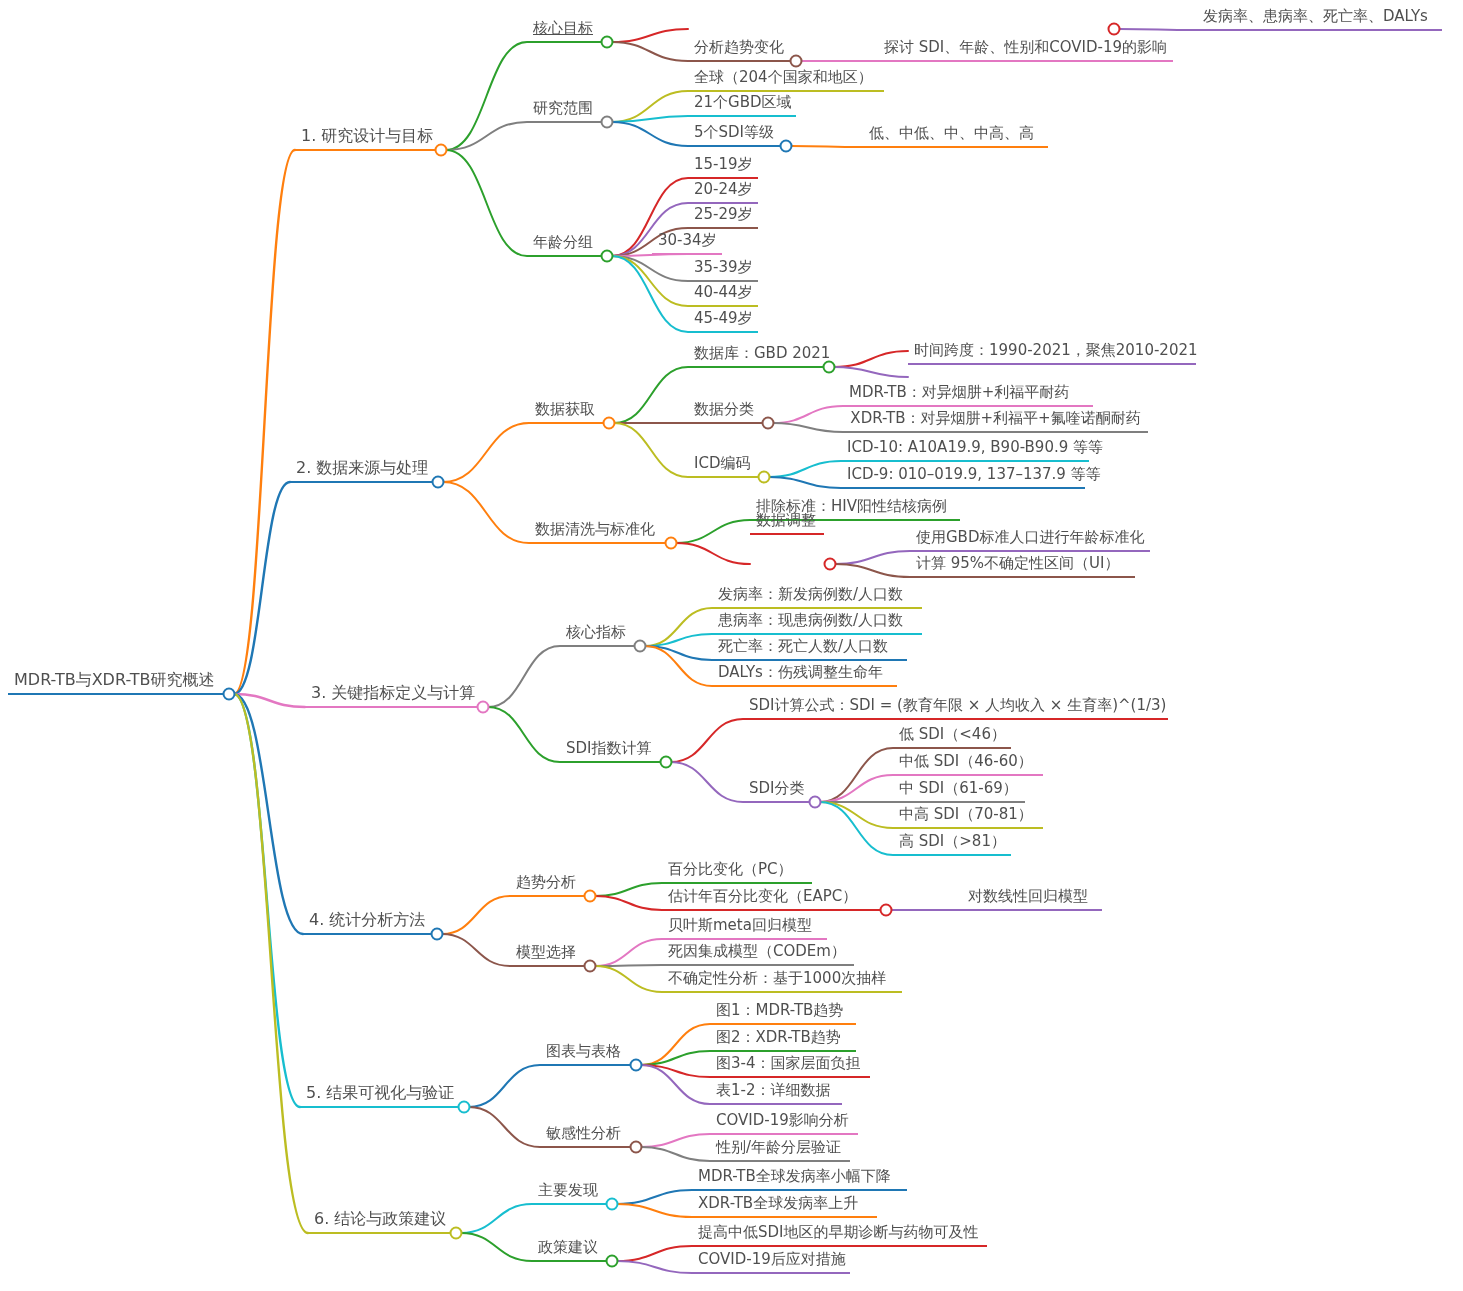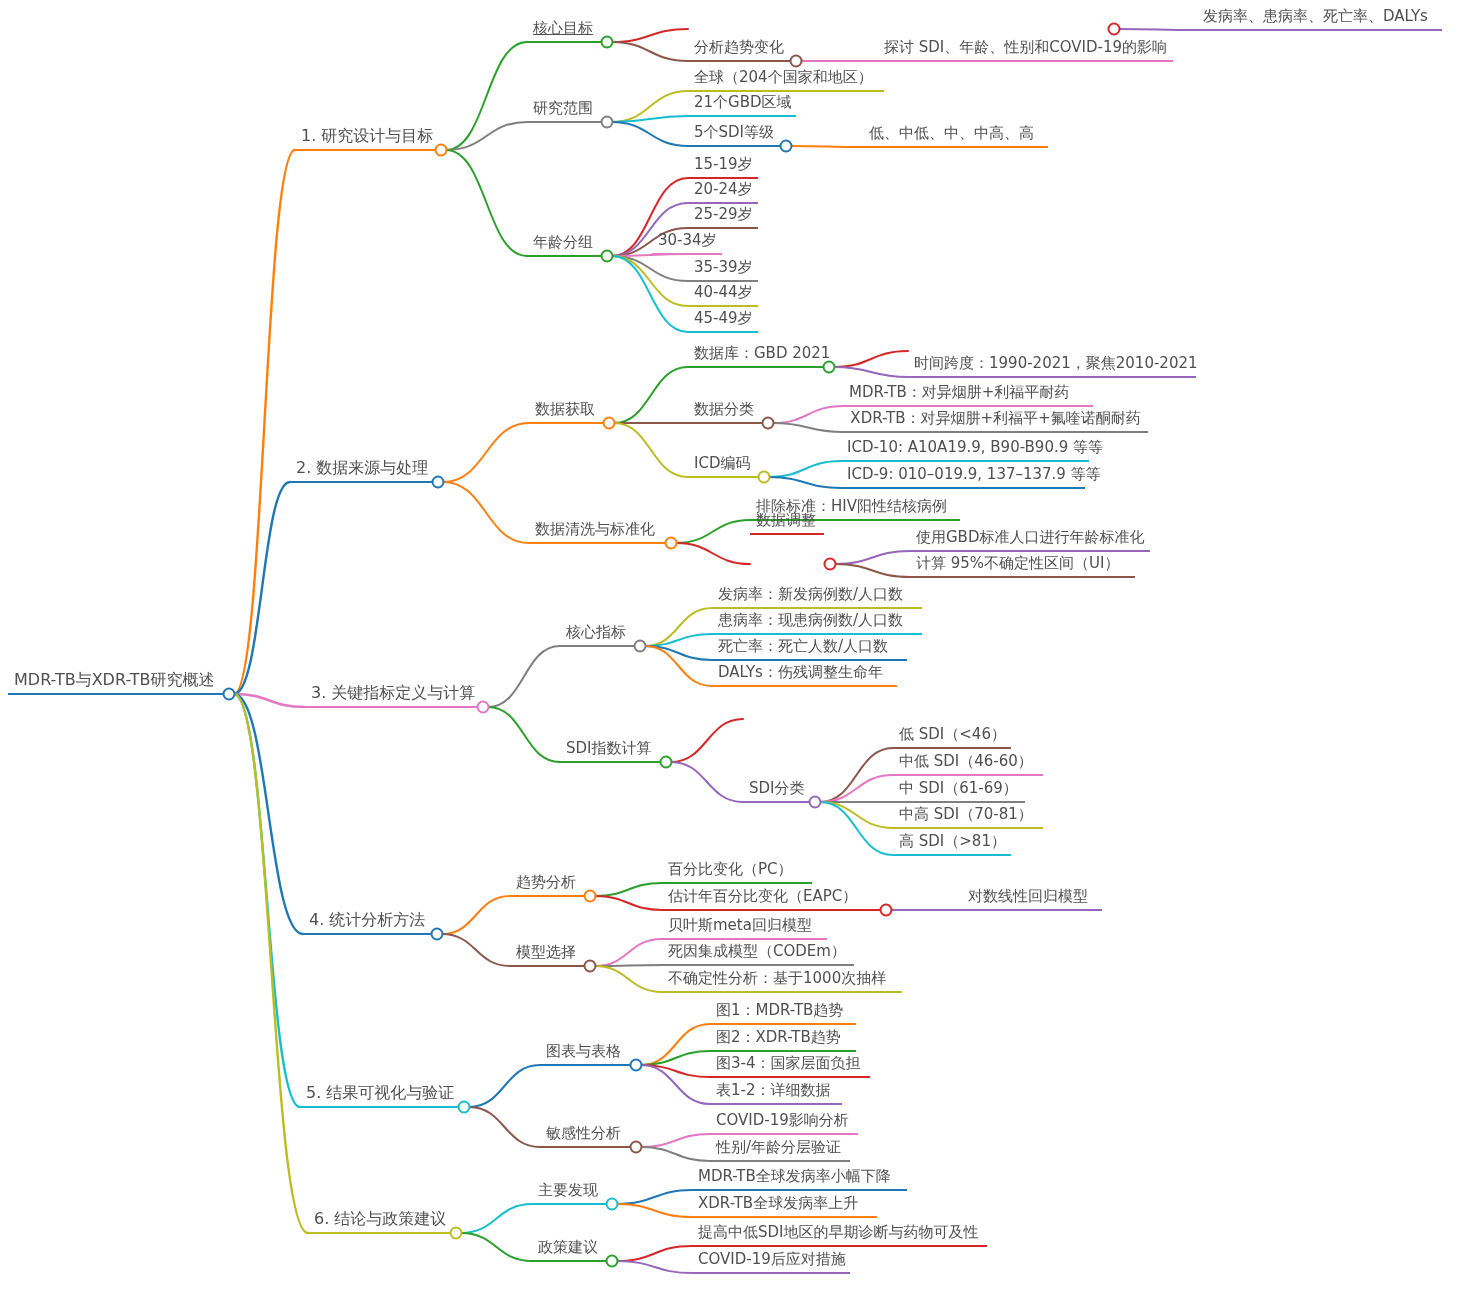--- a/index.html
+++ b/index.html
@@ -159,7 +159,7 @@
   <div class="node d1" style="left: 290px; top: 483px; width: 142px; border-bottom-color: rgb(31, 119, 180);">2. 数据来源与处理</div>
   <div class="node" style="left: 529px; top: 424px; width: 74px; border-bottom-color: rgb(255, 127, 14);">数据获取</div>
   <div class="node" style="left: 688px; top: 368px; width: 135px; border-bottom-color: rgb(44, 160, 44);">数据库：GBD 2021</div>
-  <div class="node" style="left: 908px; top: 378px; width: 288px; border-bottom-color: rgb(148, 103, 189);">时间跨度：1990-2021，聚焦2010-2021</div>
+  <div class="node" style="left: 908px; top: 365px; width: 288px; border-bottom-color: rgb(148, 103, 189);">时间跨度：1990-2021，聚焦2010-2021</div>
   <div class="node" style="left: 688px; top: 424px; width: 74px; border-bottom-color: rgb(140, 86, 75);">数据分类</div>
   <div class="node" style="left: 843px; top: 407px; width: 250px; border-bottom-color: rgb(227, 119, 194);">MDR-TB：对异烟肼+利福平耐药</div>
   <div class="node" style="left: 843px; top: 433px; width: 305px; border-bottom-color: rgb(127, 127, 127); text-align: center;">XDR-TB：对异烟肼+利福平+氟喹诺酮耐药</div>

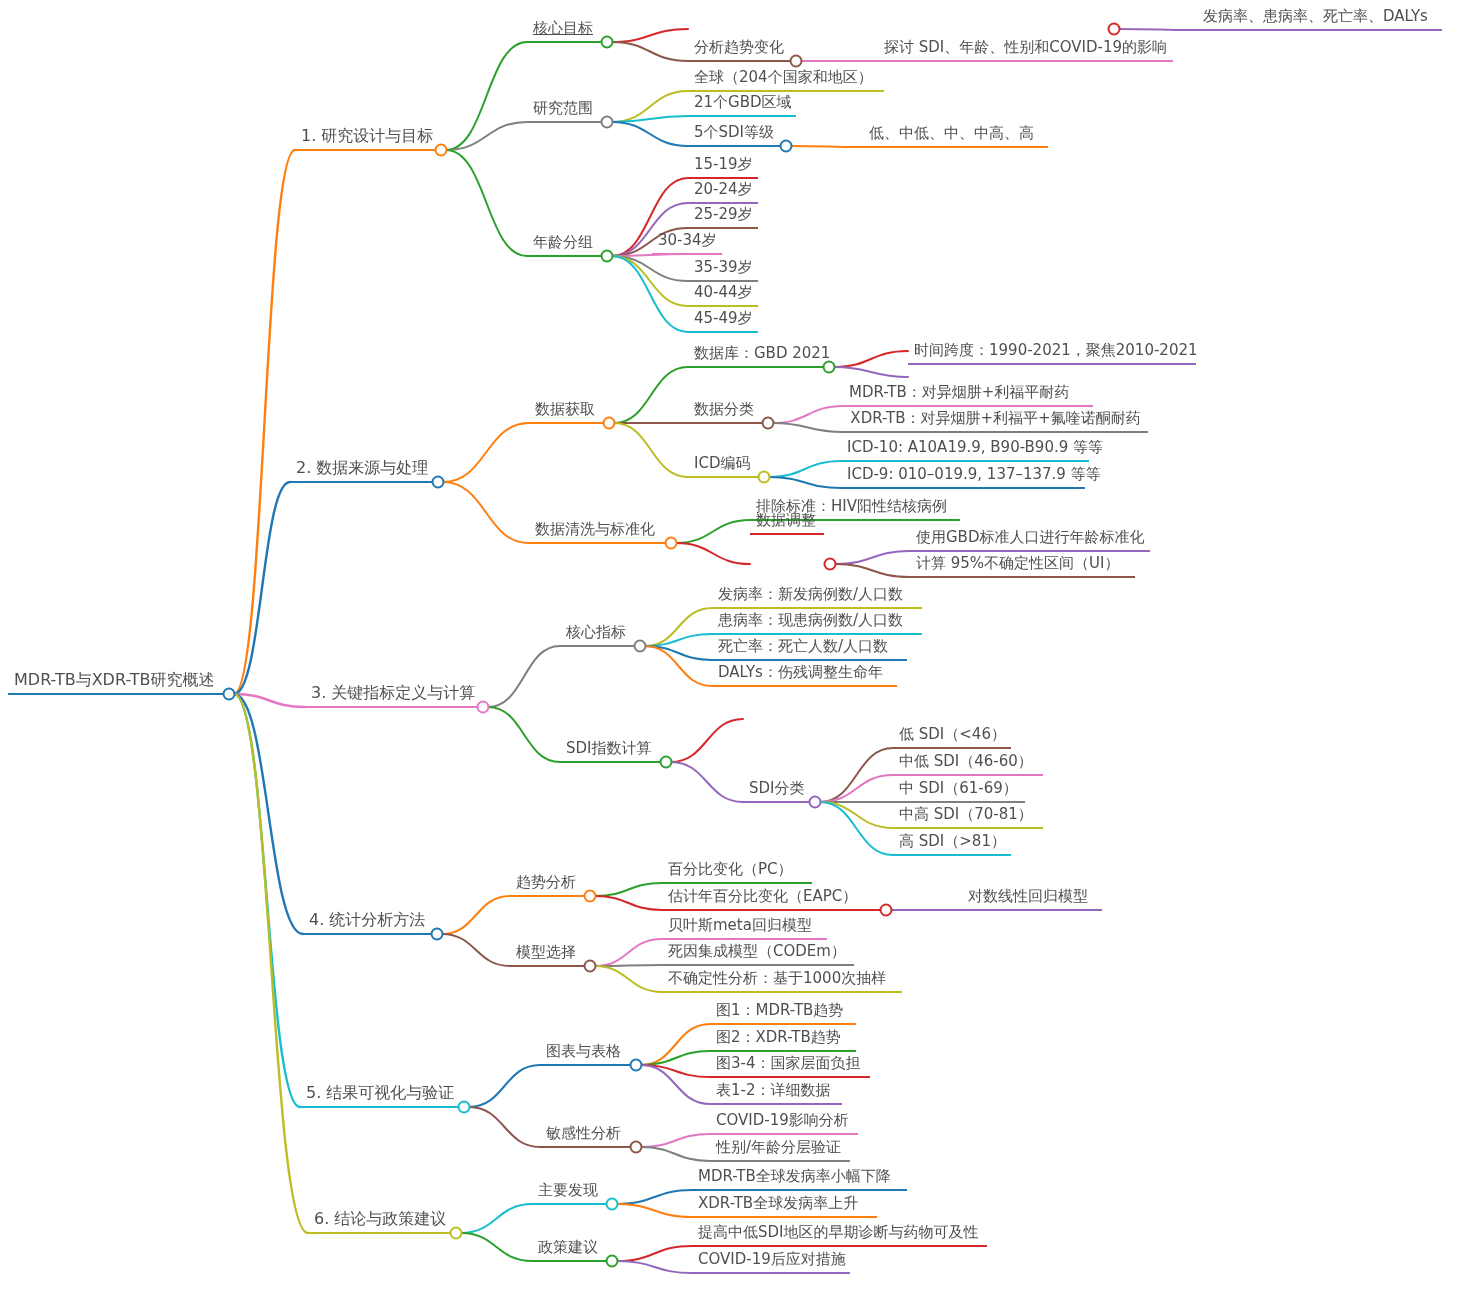--- a/index.html
+++ b/index.html
@@ -179,6 +179,7 @@
   <div class="node" style="left: 712px; top: 661px; width: 195px; border-bottom-color: rgb(31, 119, 180);">死亡率：死亡人数/人口数</div>
   <div class="node" style="left: 712px; top: 687px; width: 185px; border-bottom-color: rgb(255, 127, 14);">DALYs：伤残调整生命年</div>
   <div class="node" style="left: 560px; top: 763px; width: 100px; border-bottom-color: rgb(44, 160, 44);">SDI指数计算</div>
+  <div class="node" style="left: 743px; top: 720px; width: 425px; border-bottom-color: rgb(214, 39, 40);">SDI计算公式：SDI = (教育年限 × 人均收入 × 生育率)^(1/3)</div>
   <div class="node" style="left: 743px; top: 803px; width: 66px; border-bottom-color: rgb(148, 103, 189);">SDI分类</div>
   <div class="node" style="left: 893px; top: 749px; width: 118px; border-bottom-color: rgb(140, 86, 75);">低 SDI（&lt;46）</div>
   <div class="node" style="left: 893px; top: 776px; width: 150px; border-bottom-color: rgb(227, 119, 194);">中低 SDI（46-60）</div>

